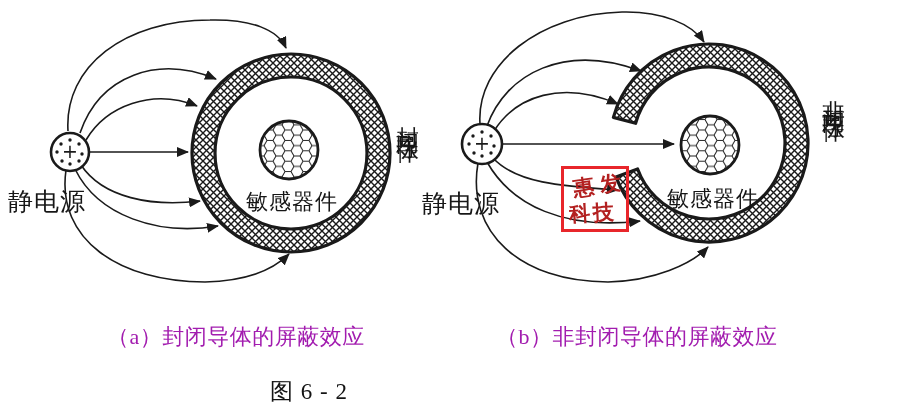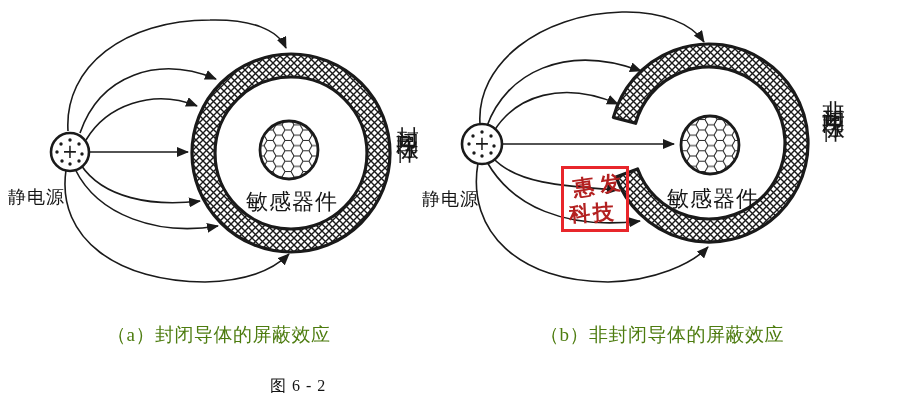--- a/index.html
+++ b/index.html
@@ -6,7 +6,7 @@
   .stage{position:relative;width:899px;height:418px;background:#ffffff;overflow:hidden;
          font-family:"Liberation Serif","DejaVu Serif",serif;color:#111;}
   .stage svg{position:absolute;left:0;top:0;}
-  .lbl{position:absolute;font-size:18px;letter-spacing:1px;white-space:nowrap;color:#161616;}
+  .lbl{position:absolute;font-size:25px;letter-spacing:1px;white-space:nowrap;color:#161616;}
   .vlabel{position:absolute;writing-mode:vertical-rl;text-orientation:upright;
           font-size:23px;letter-spacing:5px;color:#161616;}
   .cap{position:absolute;top:322px;font-size:19px;letter-spacing:0.5px;white-space:nowrap;color:#4d7c0f;}

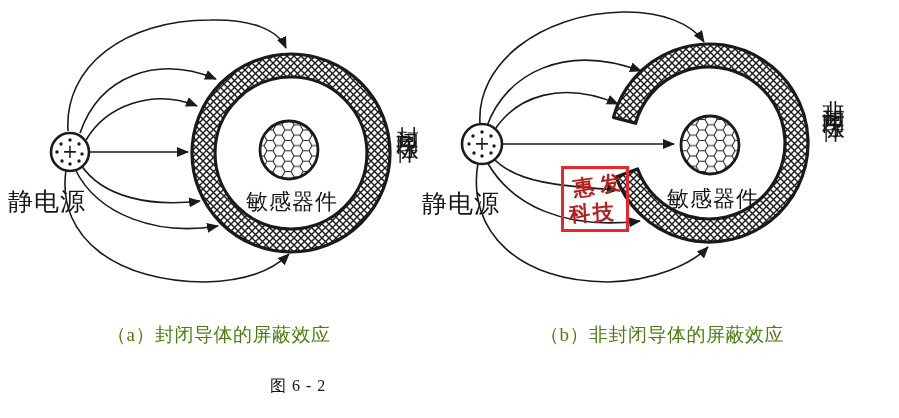--- a/index.html
+++ b/index.html
@@ -9,7 +9,7 @@
   .lbl{position:absolute;font-size:25px;letter-spacing:1px;white-space:nowrap;color:#161616;}
   .vlabel{position:absolute;writing-mode:vertical-rl;text-orientation:upright;
           font-size:23px;letter-spacing:5px;color:#161616;}
-  .cap{position:absolute;top:322px;font-size:19px;letter-spacing:0.5px;white-space:nowrap;color:#4d7c0f;}
+  .cap{position:absolute;top:322px;font-size:22px;letter-spacing:0.5px;white-space:nowrap;color:#a21caf;}
   .figcap{position:absolute;left:270px;top:376px;font-size:16px;display:flex;gap:20px;
           letter-spacing:1px;white-space:nowrap;color:#141414;}
   .wm{position:absolute;left:561px;top:166px;width:62px;height:60px;

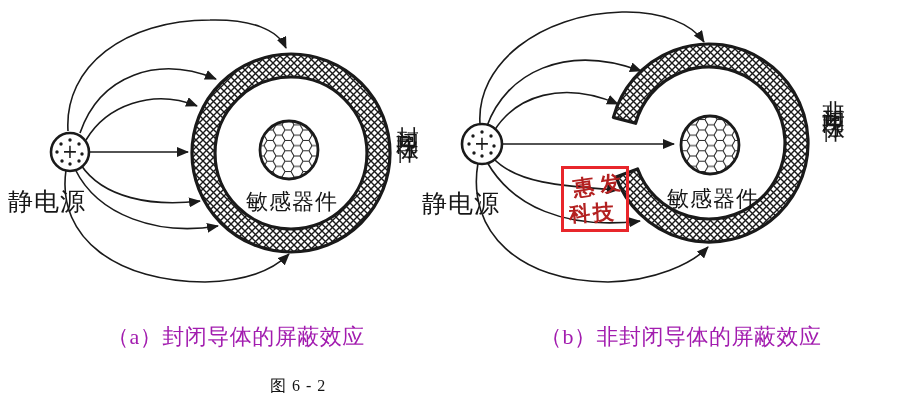--- a/index.html
+++ b/index.html
@@ -122,7 +122,7 @@
   </div>
 
   <div class="cap" style="left:107px;">（a）封闭导体的屏蔽效应</div>
-  <div class="cap" style="left:540px;font-family:Liberation Serif, serif;">（b）非封闭导体的屏蔽效应</div>
+  <div class="cap" style="left:496px;font-family:Liberation Serif, serif;">（b）非封闭导体的屏蔽效应</div>
 
   <div class="figcap">
     <span>图 6 - 2</span>

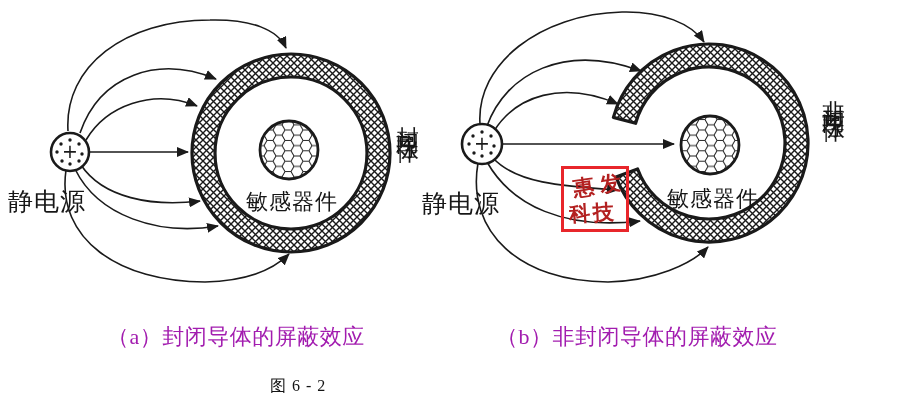--- a/index.html
+++ b/index.html
@@ -10,7 +10,7 @@
   .vlabel{position:absolute;writing-mode:vertical-rl;text-orientation:upright;
           font-size:23px;letter-spacing:5px;color:#161616;}
   .cap{position:absolute;top:322px;font-size:22px;letter-spacing:0.5px;white-space:nowrap;color:#a21caf;}
-  .figcap{position:absolute;left:270px;top:376px;font-size:16px;display:flex;gap:20px;
+  .figcap{position:absolute;left:270px;top:376px;font-size:23px;display:flex;gap:20px;
           letter-spacing:1px;white-space:nowrap;color:#141414;}
   .wm{position:absolute;left:561px;top:166px;width:62px;height:60px;
       border:3px solid #e8262b;background:transparent;}

